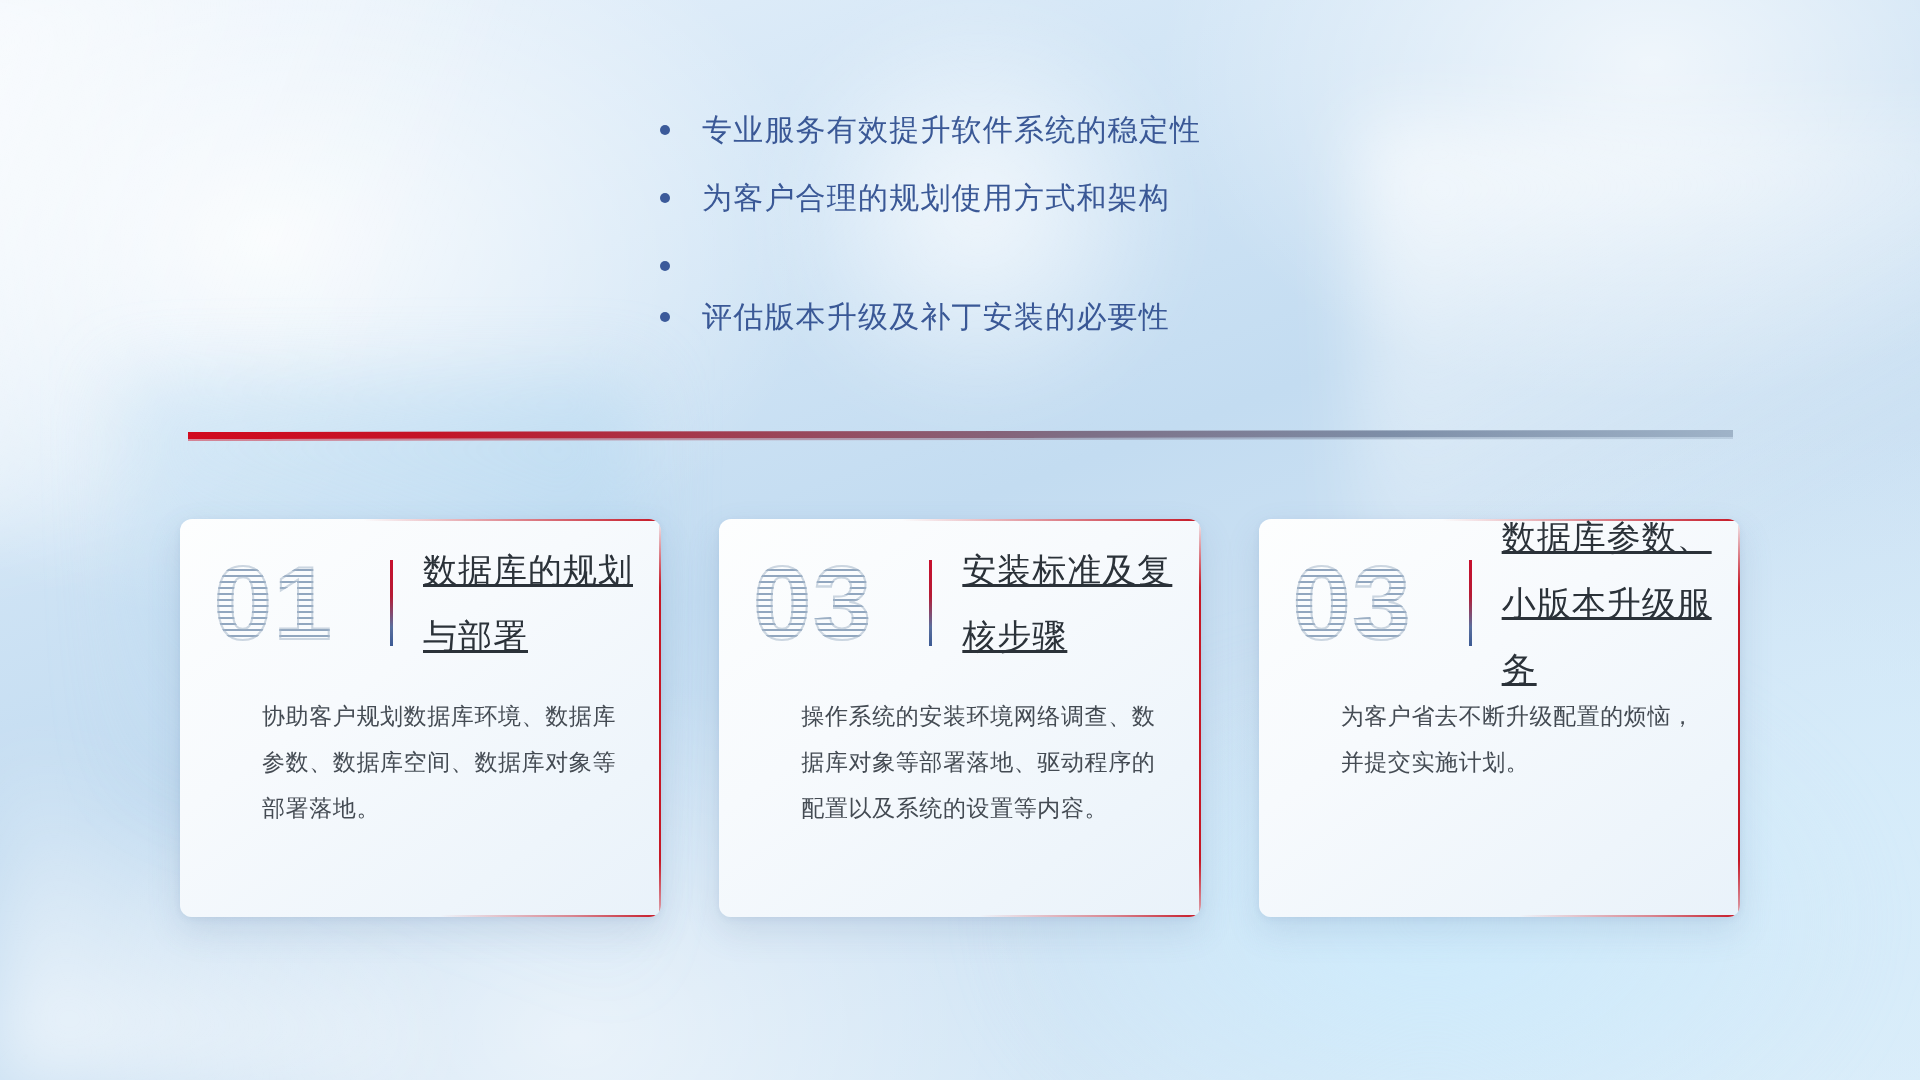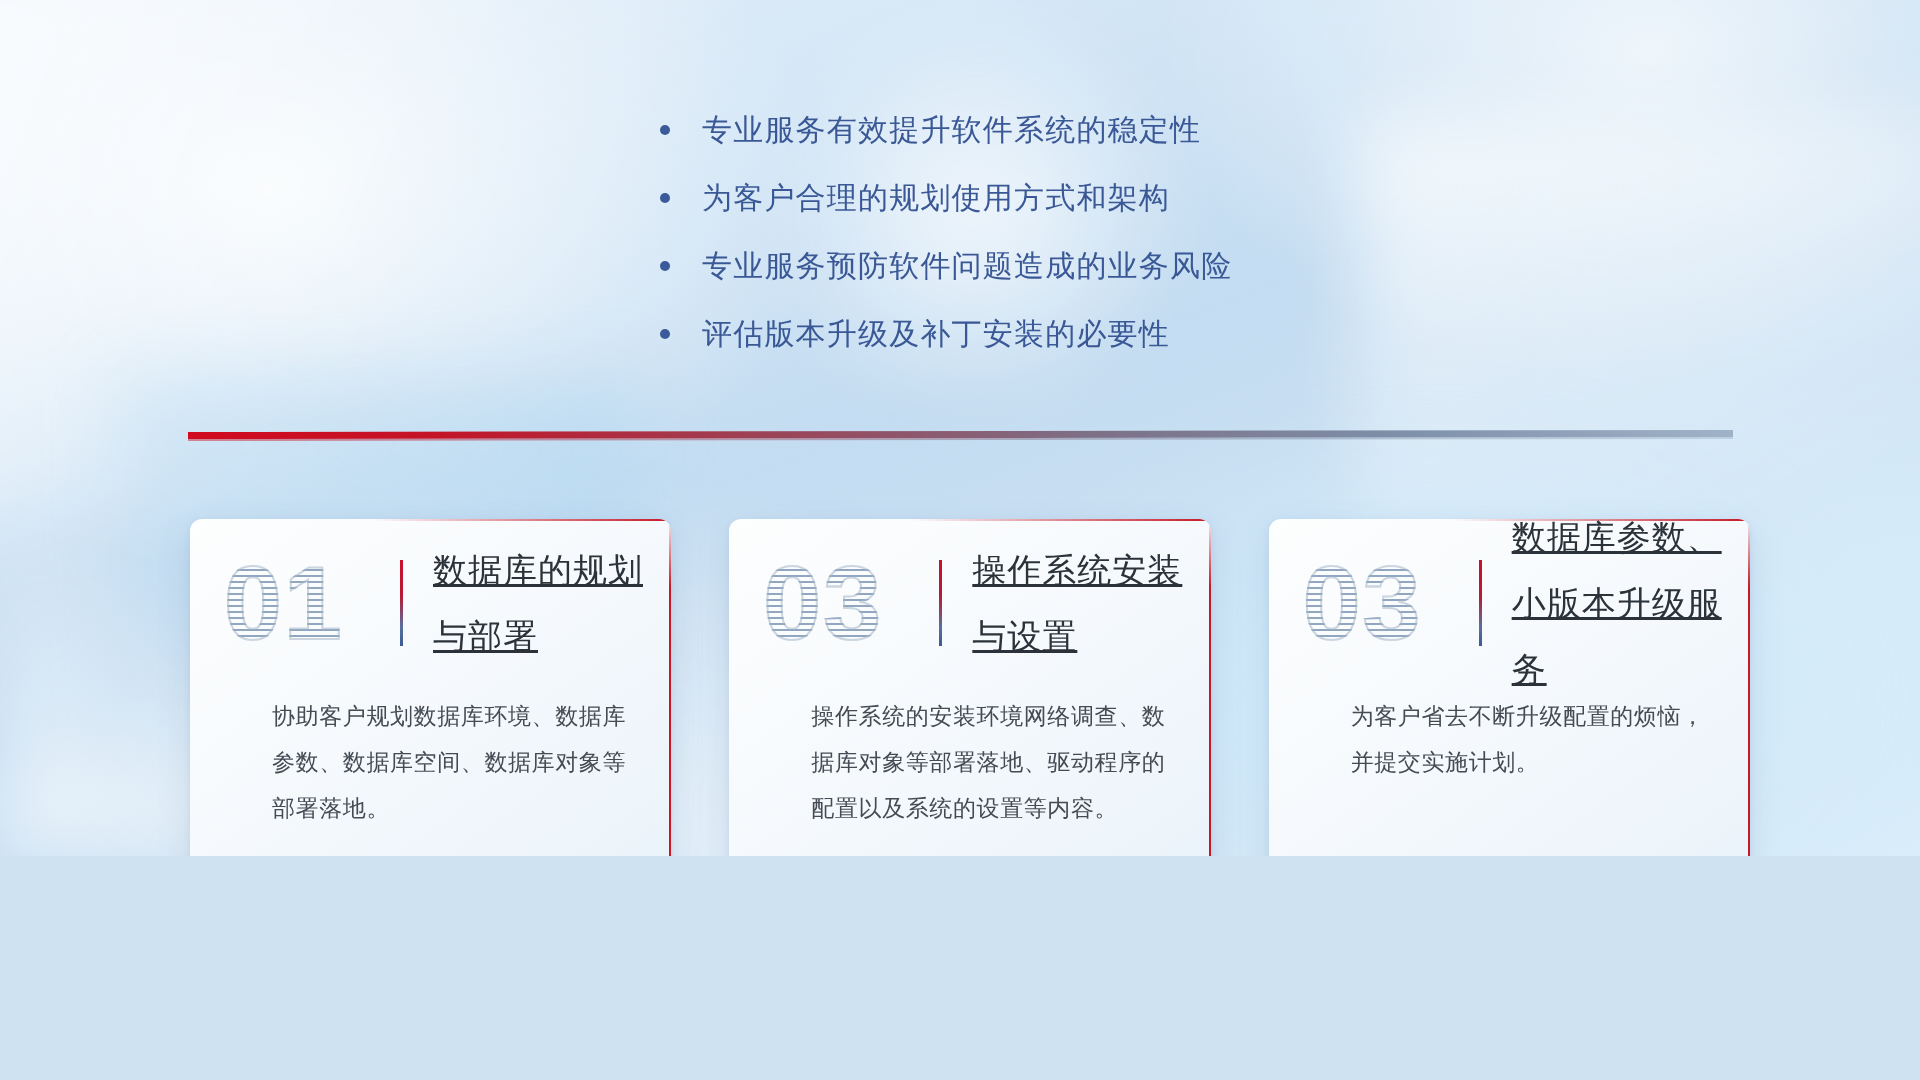--- a/index.html
+++ b/index.html
@@ -18,7 +18,7 @@
   #slide {
     position: relative;
     width: 1920px;
-    height: 856px;
+    height: 1080px;
     overflow: hidden;
     background:
       radial-gradient(900px 620px at 14% 22%, rgba(255,255,255,0.85) 0%, rgba(255,255,255,0.0) 62%),

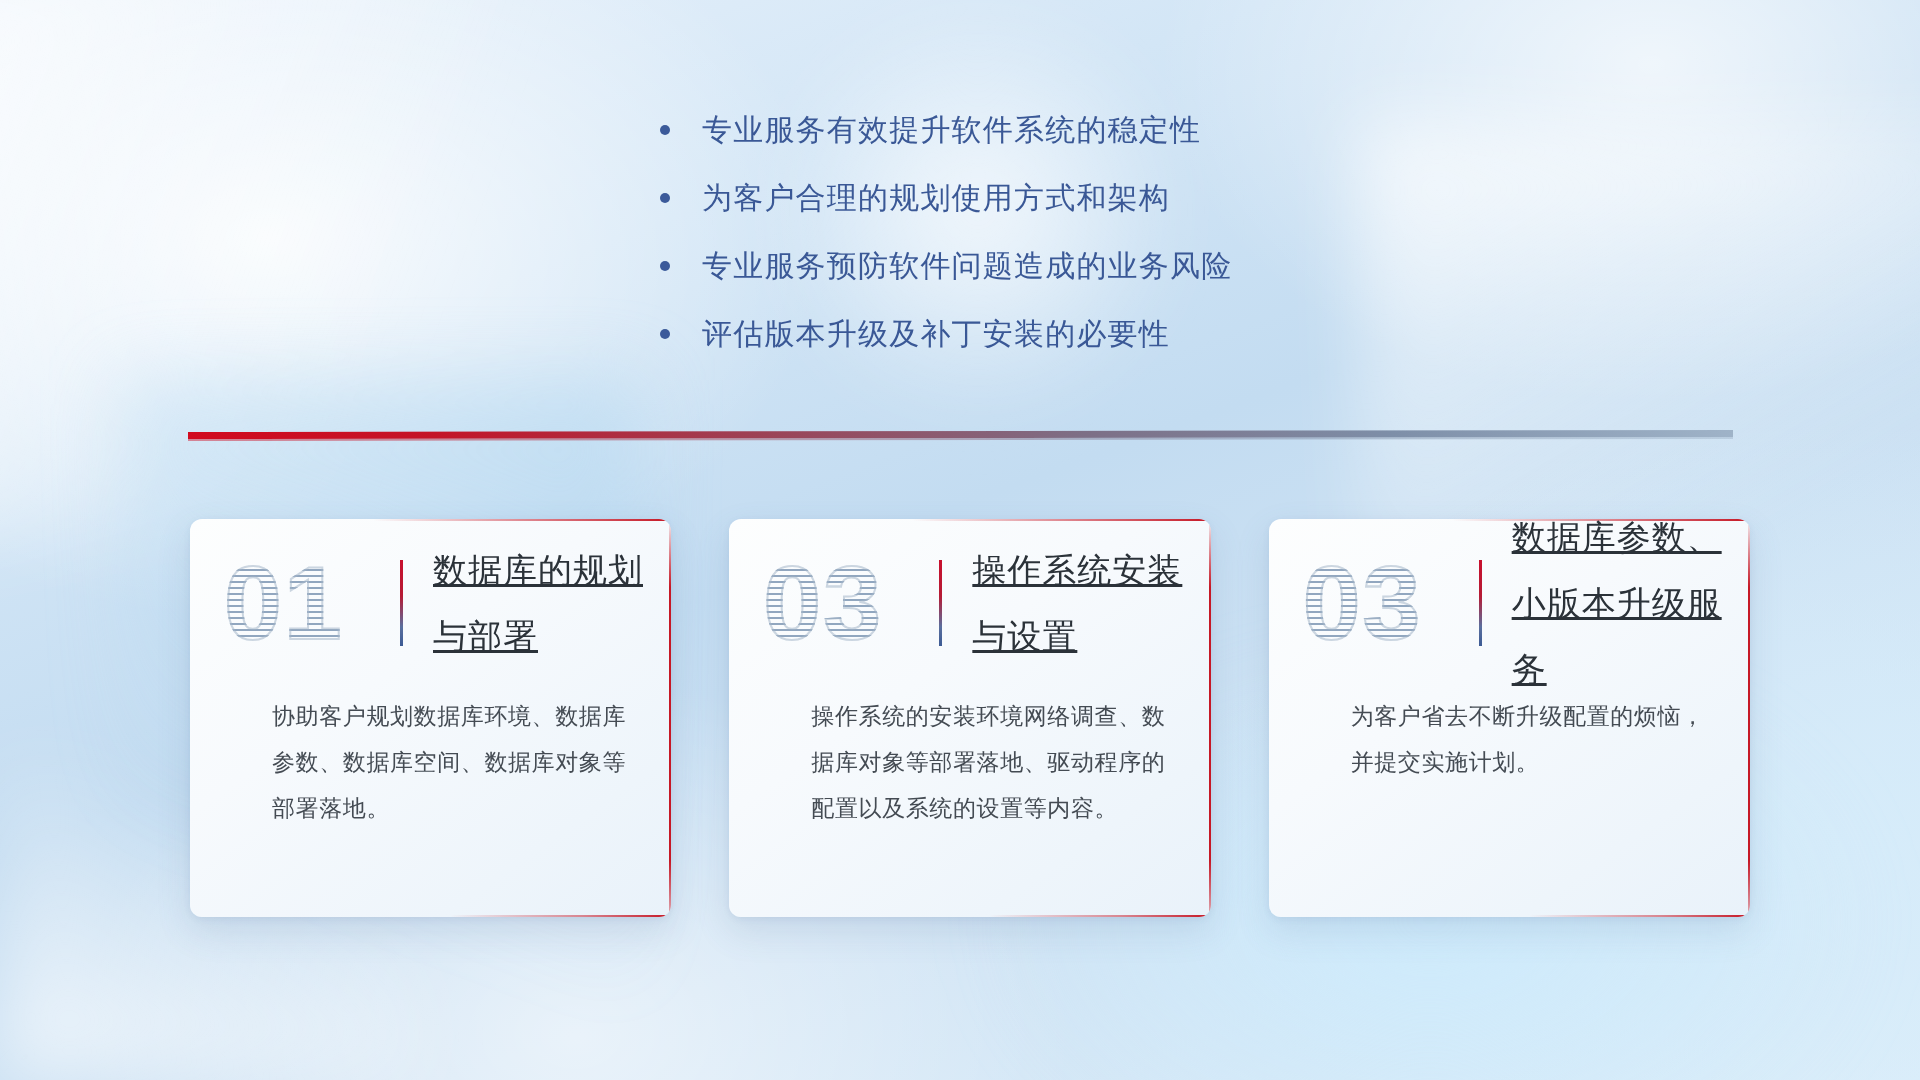--- a/index.html
+++ b/index.html
@@ -229,7 +229,6 @@
 
     <div class="bullet-row">
       <span class="bullet-dot"></span>
-      <span class="bullet-text">专业服务预防软件问题造成的业务风险</span>
     </div>
 
     <div class="bullet-row">

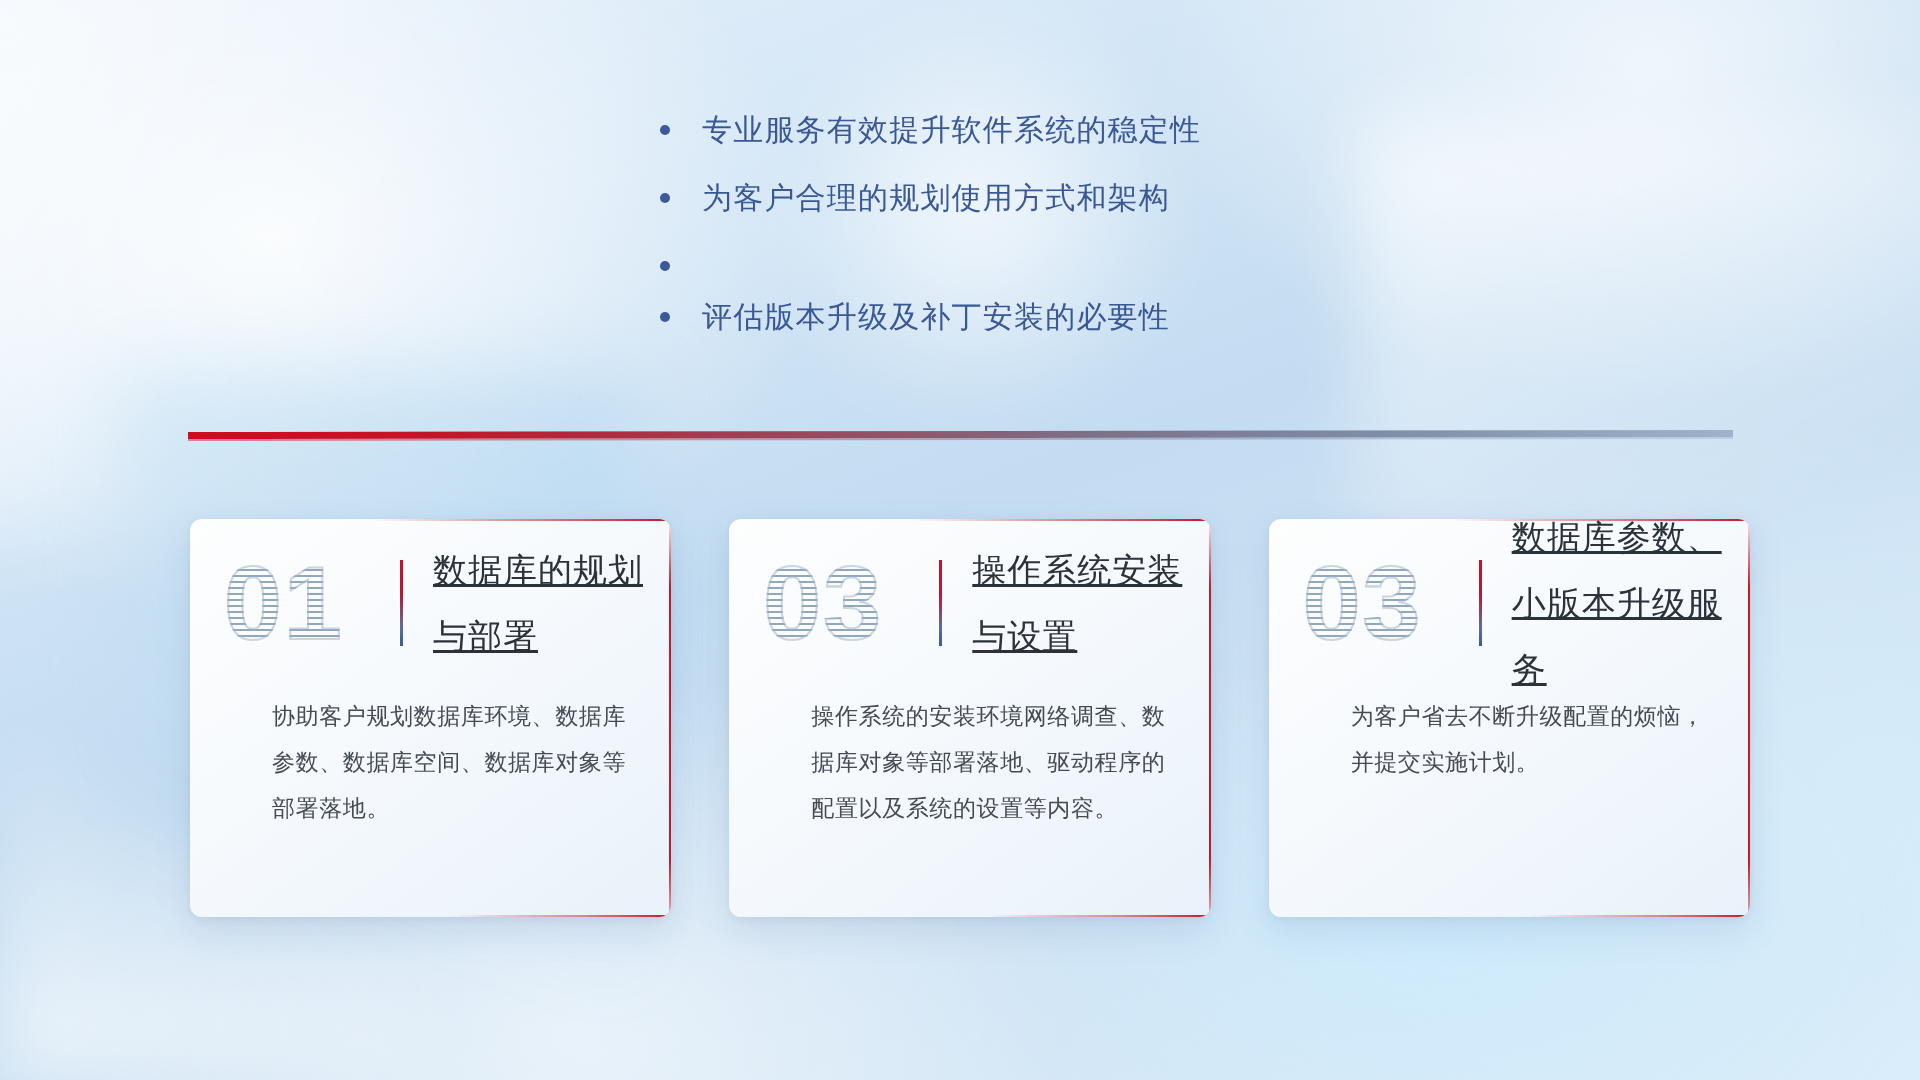--- a/index.html
+++ b/index.html
@@ -108,7 +108,7 @@
   
   #cards {
     position: absolute;
-    left: 190px;
+    left: 180px;
     top: 519px;
     width: 1560px;
     display: flex;

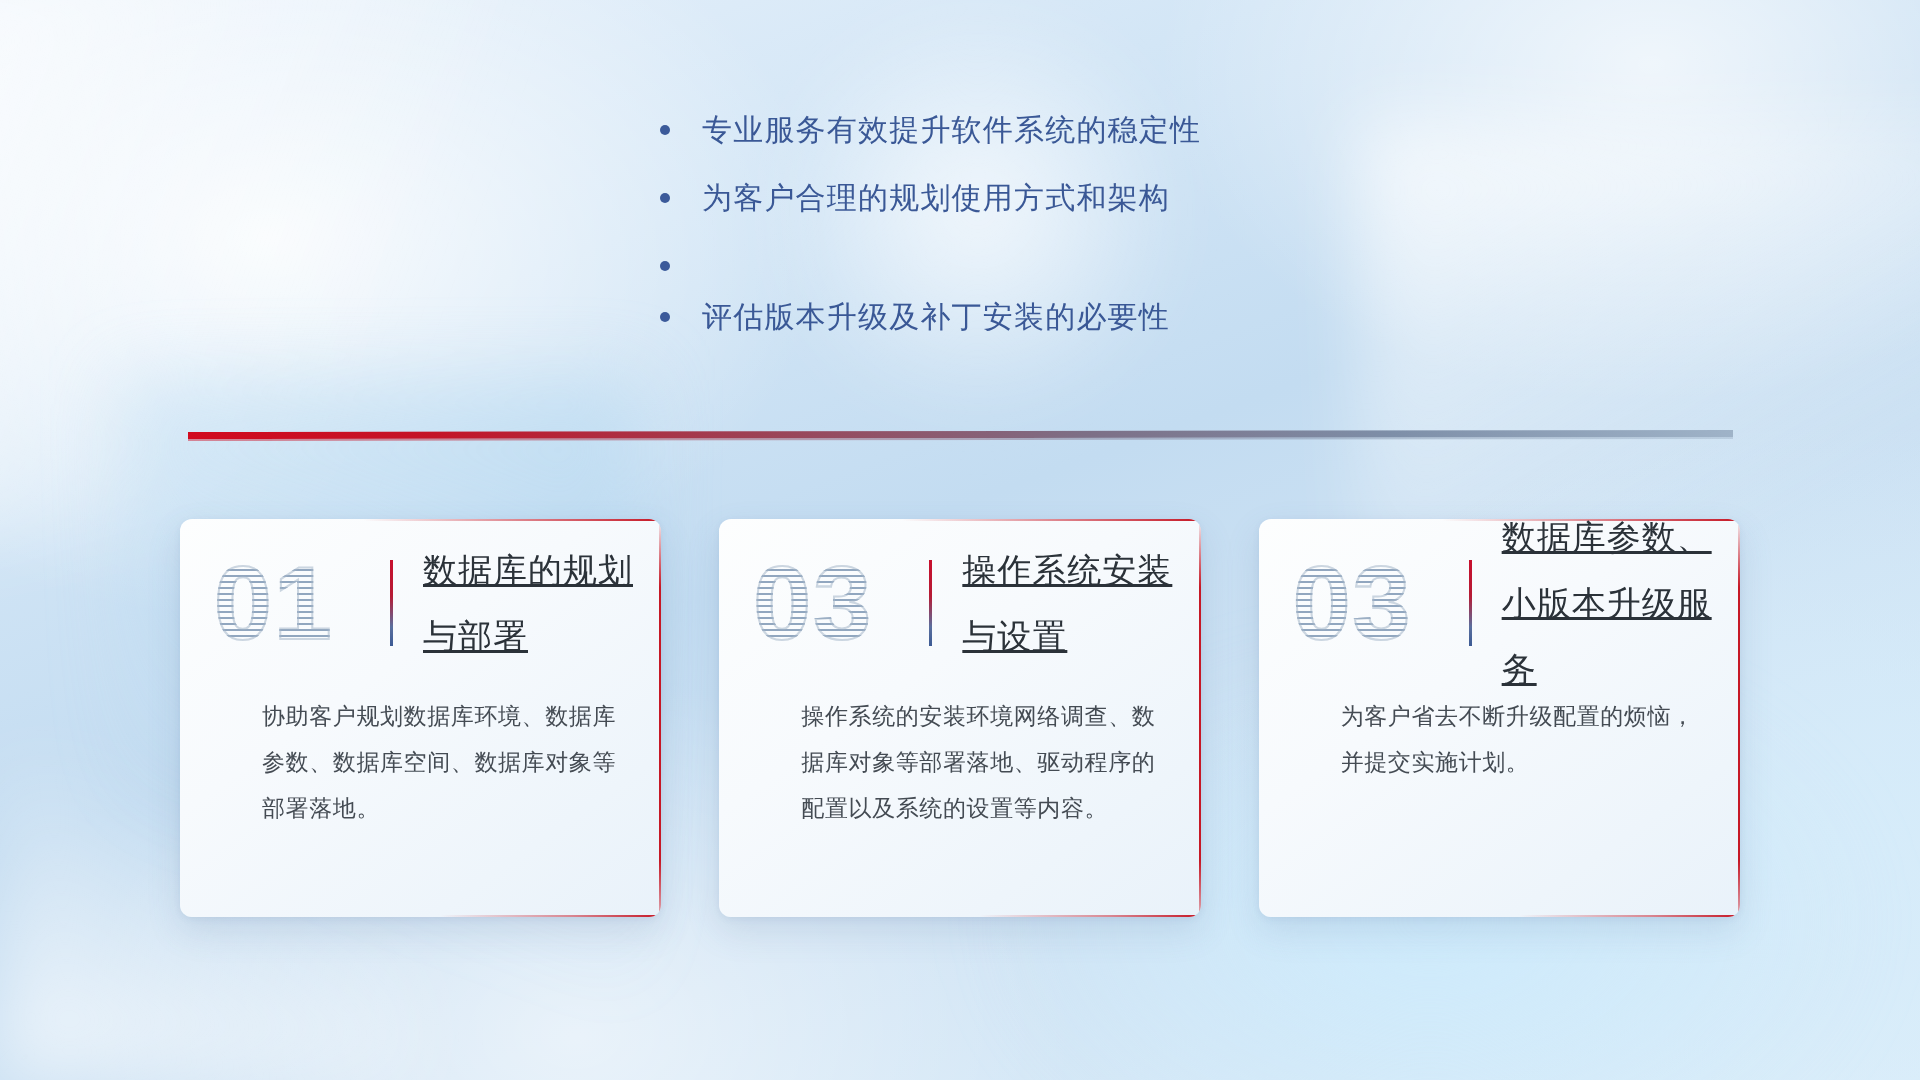--- a/index.html
+++ b/index.html
@@ -276,7 +276,7 @@
       <div class="card-head">
         <div class="card-num">03</div>
         <div class="card-rule"></div>
-        <div class="card-title">操作系统安装与设置</div>
+        <div class="card-title">安装标准及复核步骤</div>
       </div>
       <div class="card-body">操作系统的安装环境网络调查、数据库对象等部署落地、驱动程序的配置以及系统的设置等内容。</div>
     </div>

